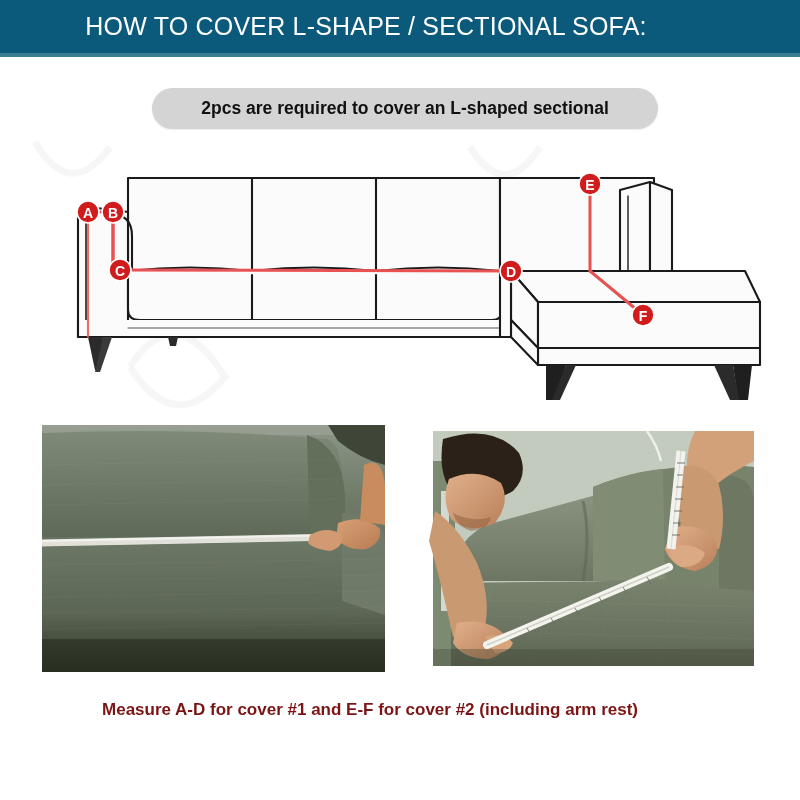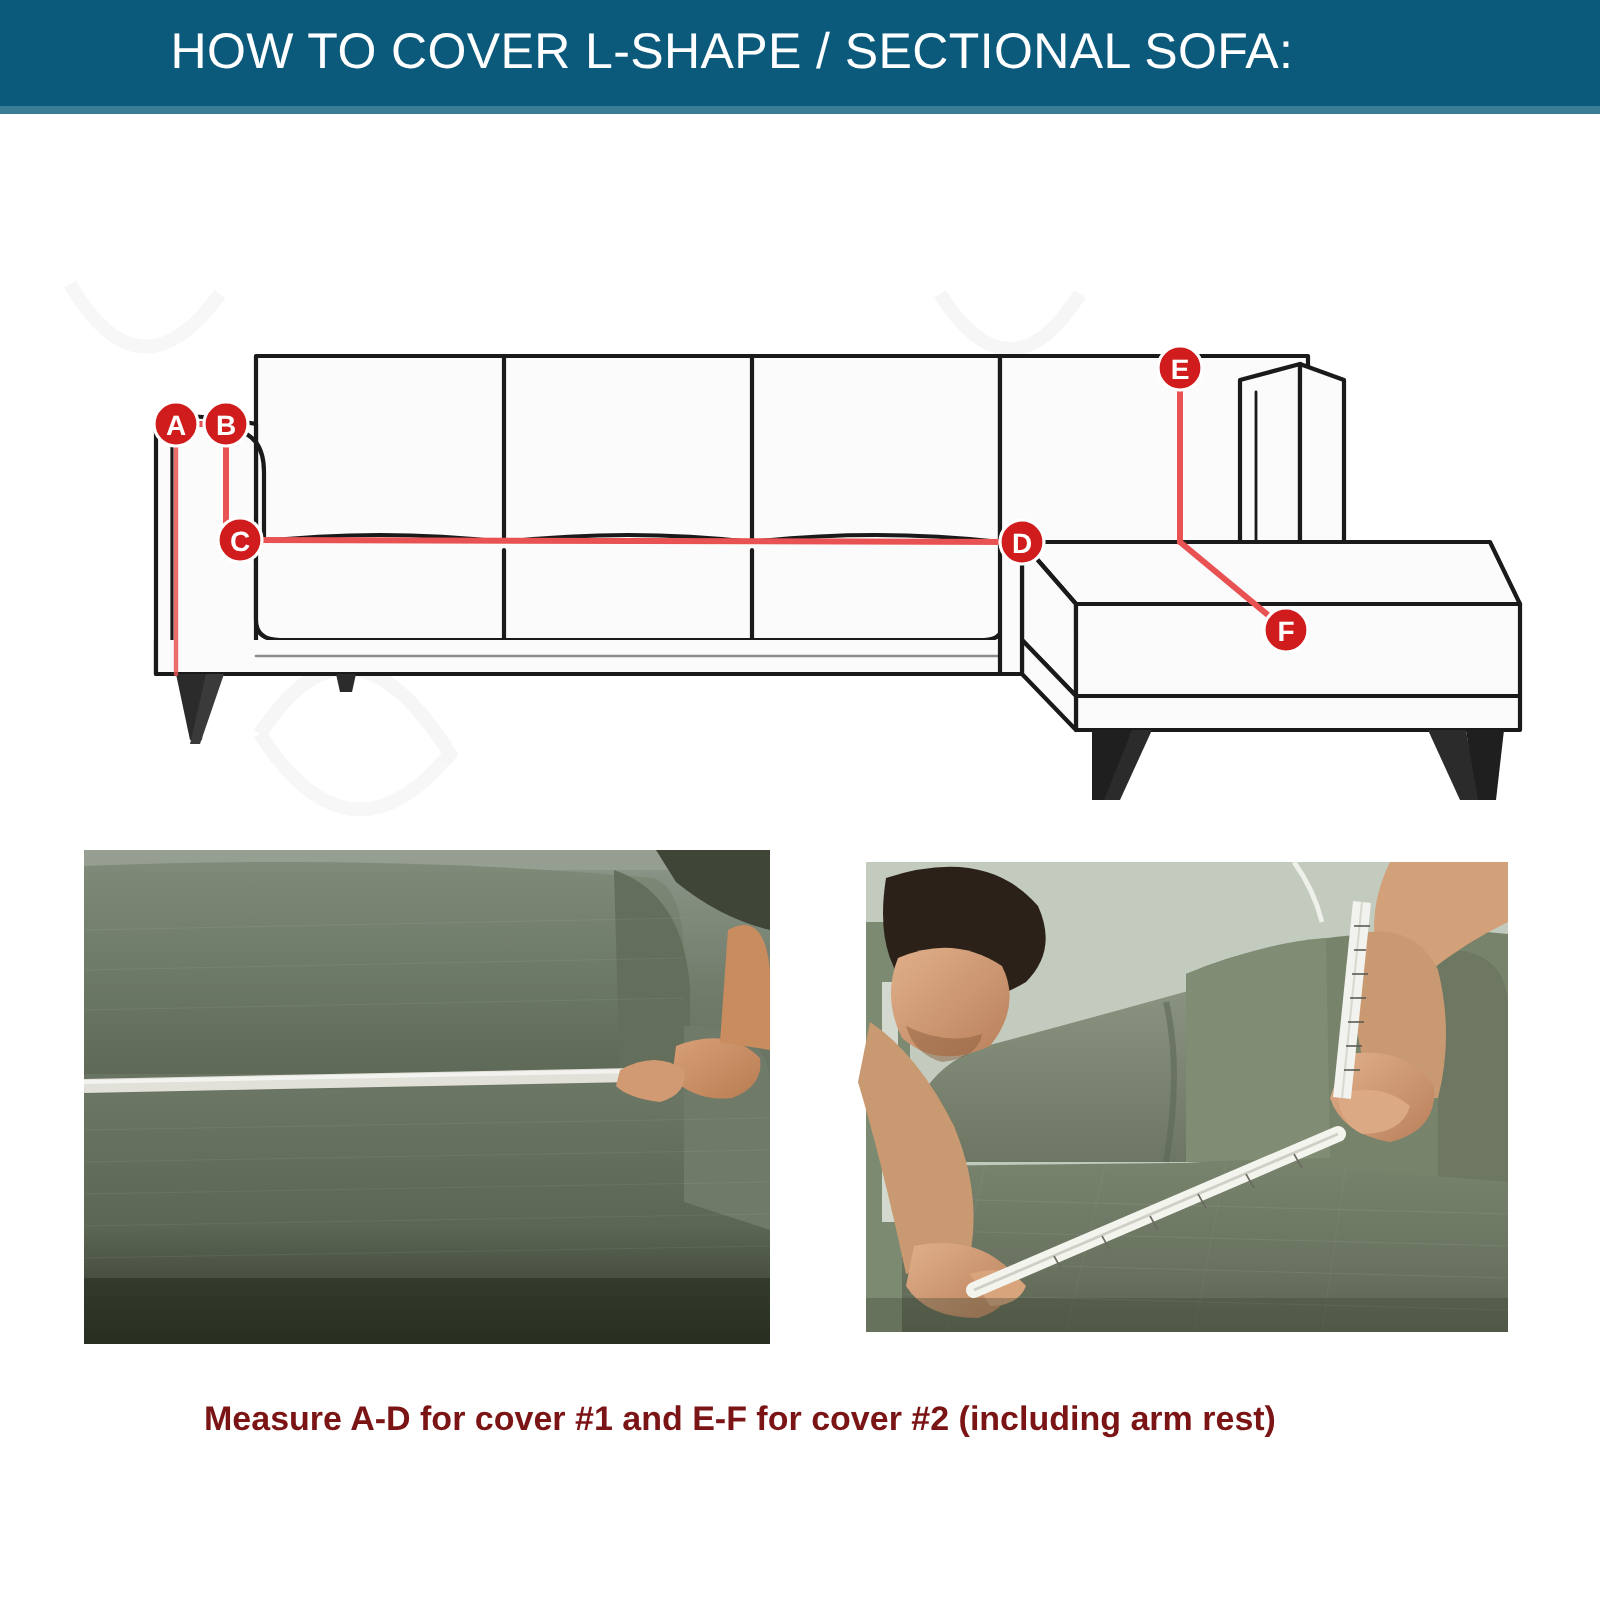--- a/index.html
+++ b/index.html
@@ -71,6 +71,9 @@
   <div class="banner-underline"></div>
   <div class="banner-title">HOW TO COVER L-SHAPE / SECTIONAL SOFA:</div>
 
+  <div class="pill">
+    <span class="pill-text">2pcs are required to cover an L-shaped sectional</span>
+  </div>
 
   <div class="diagram">
     <svg width="800" height="280" viewBox="0 0 800 280" xmlns="http://www.w3.org/2000/svg">

